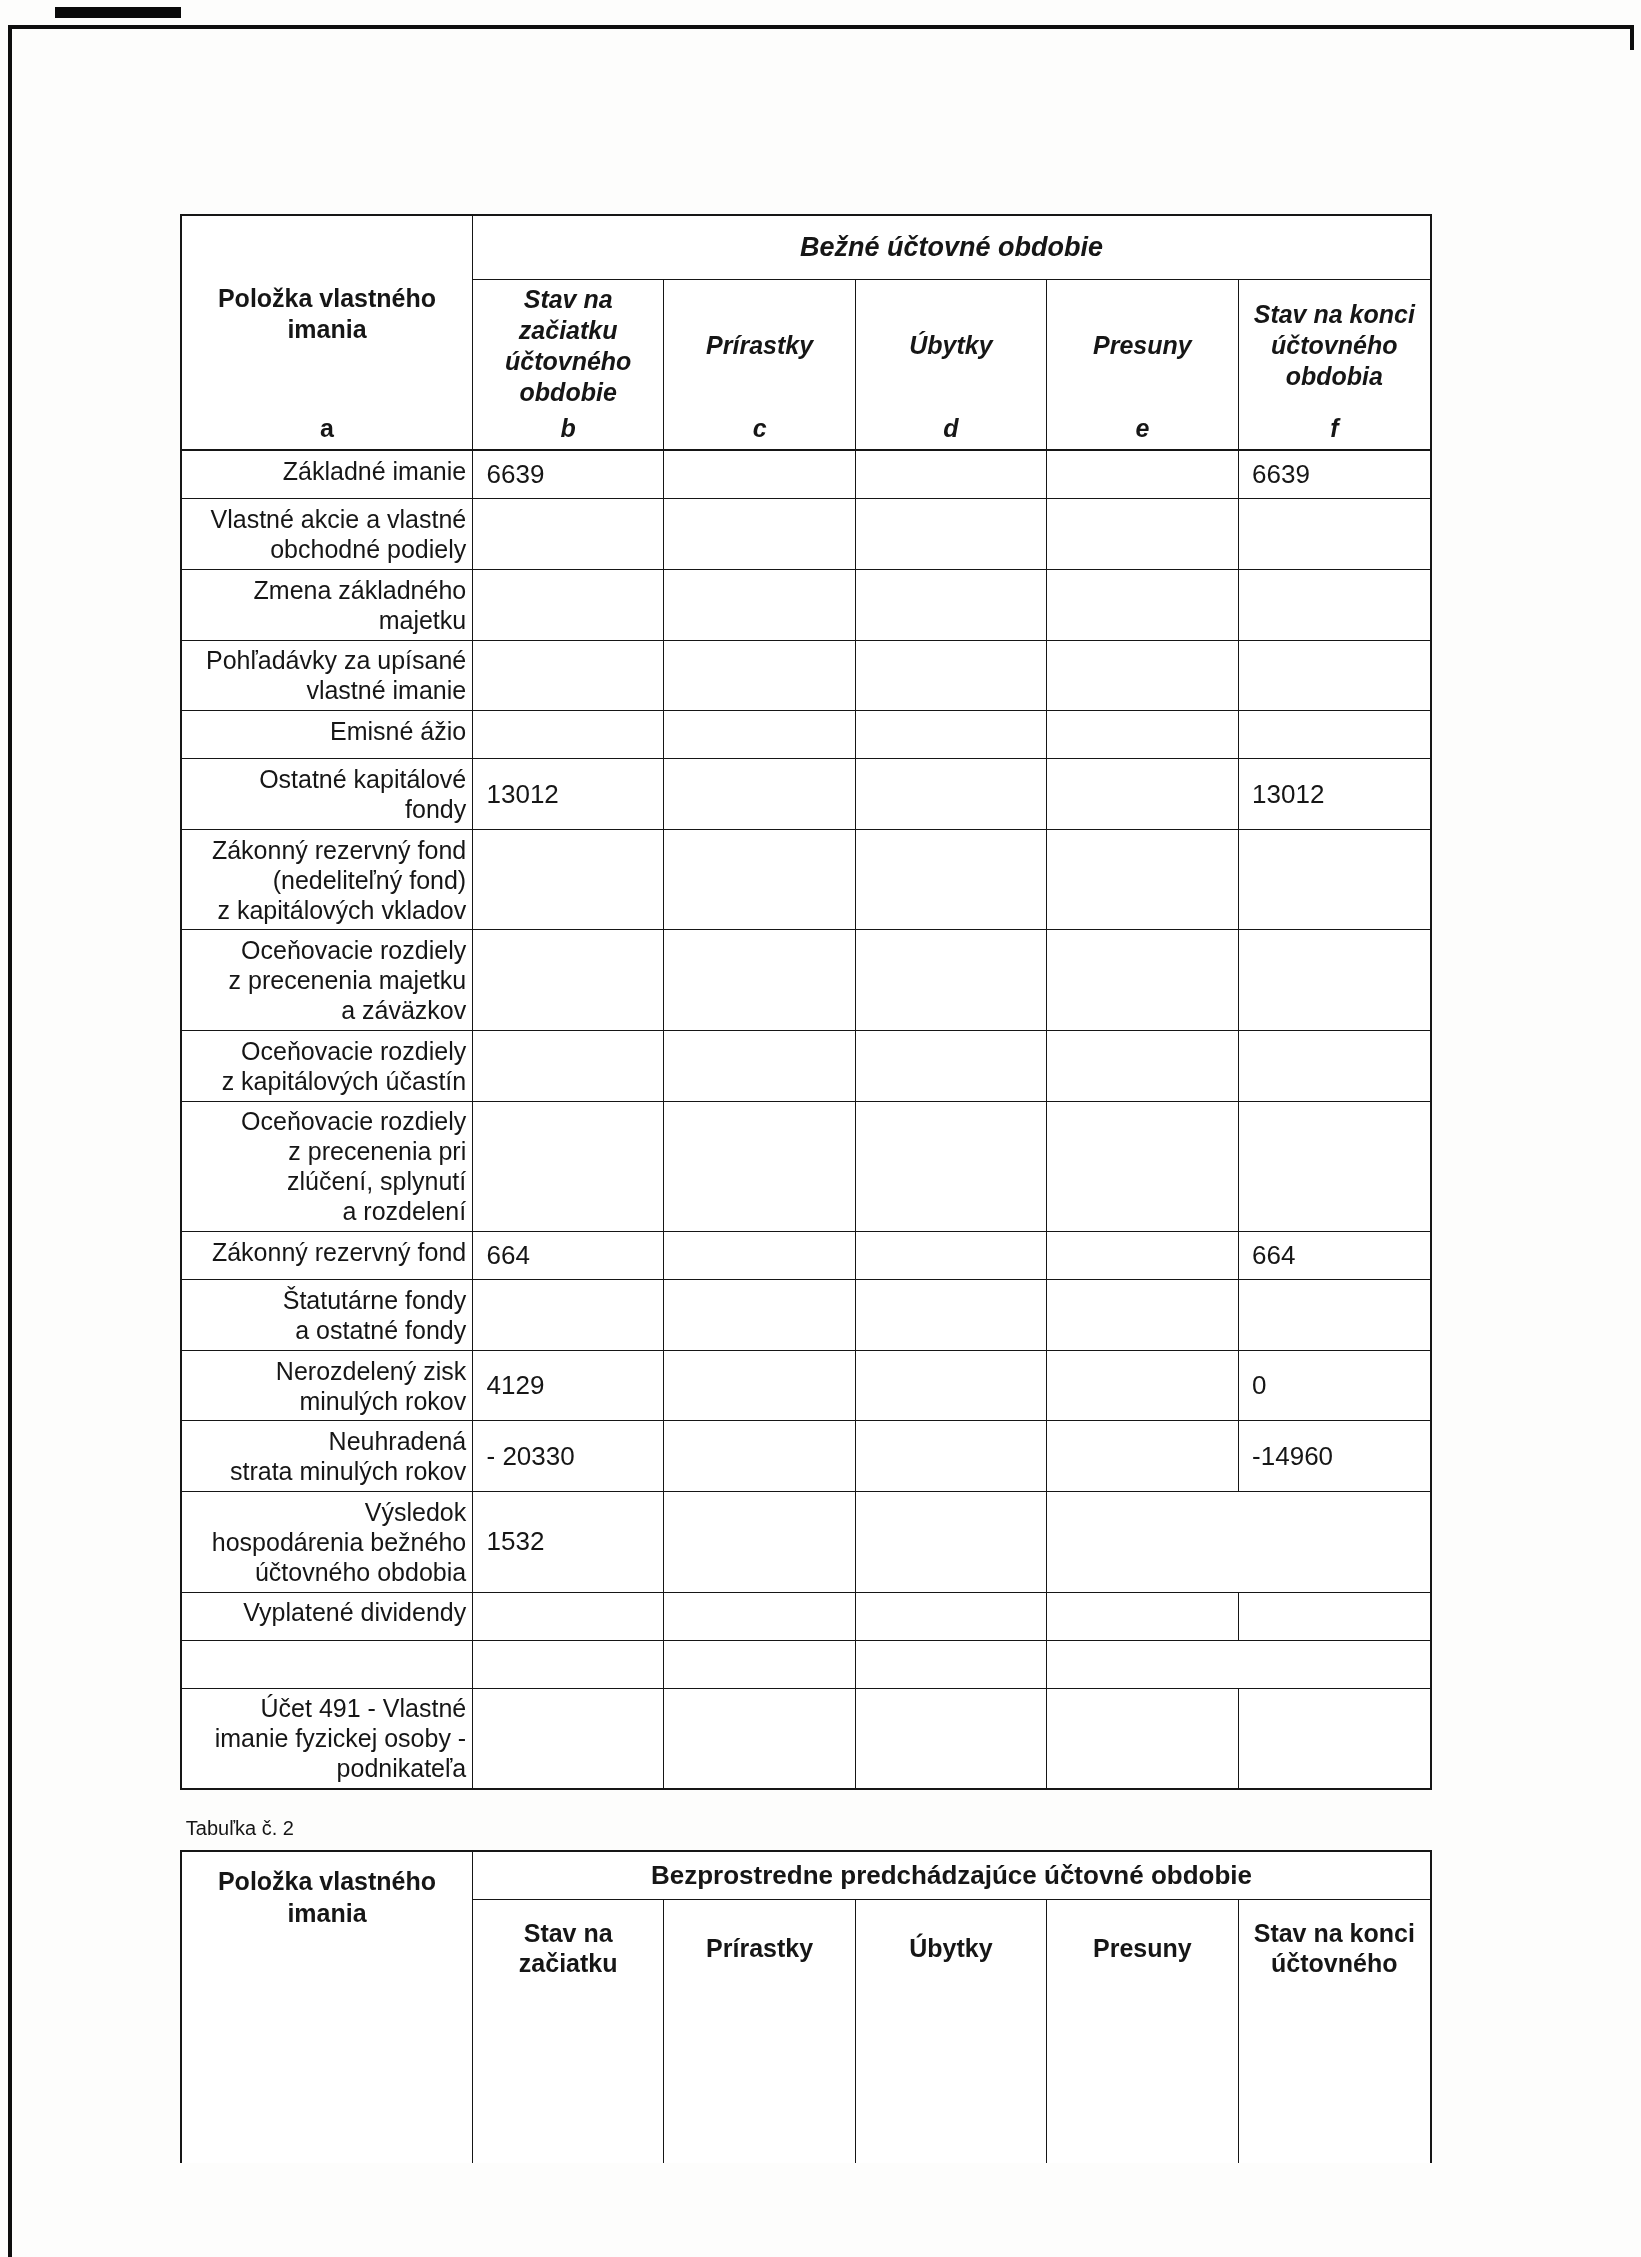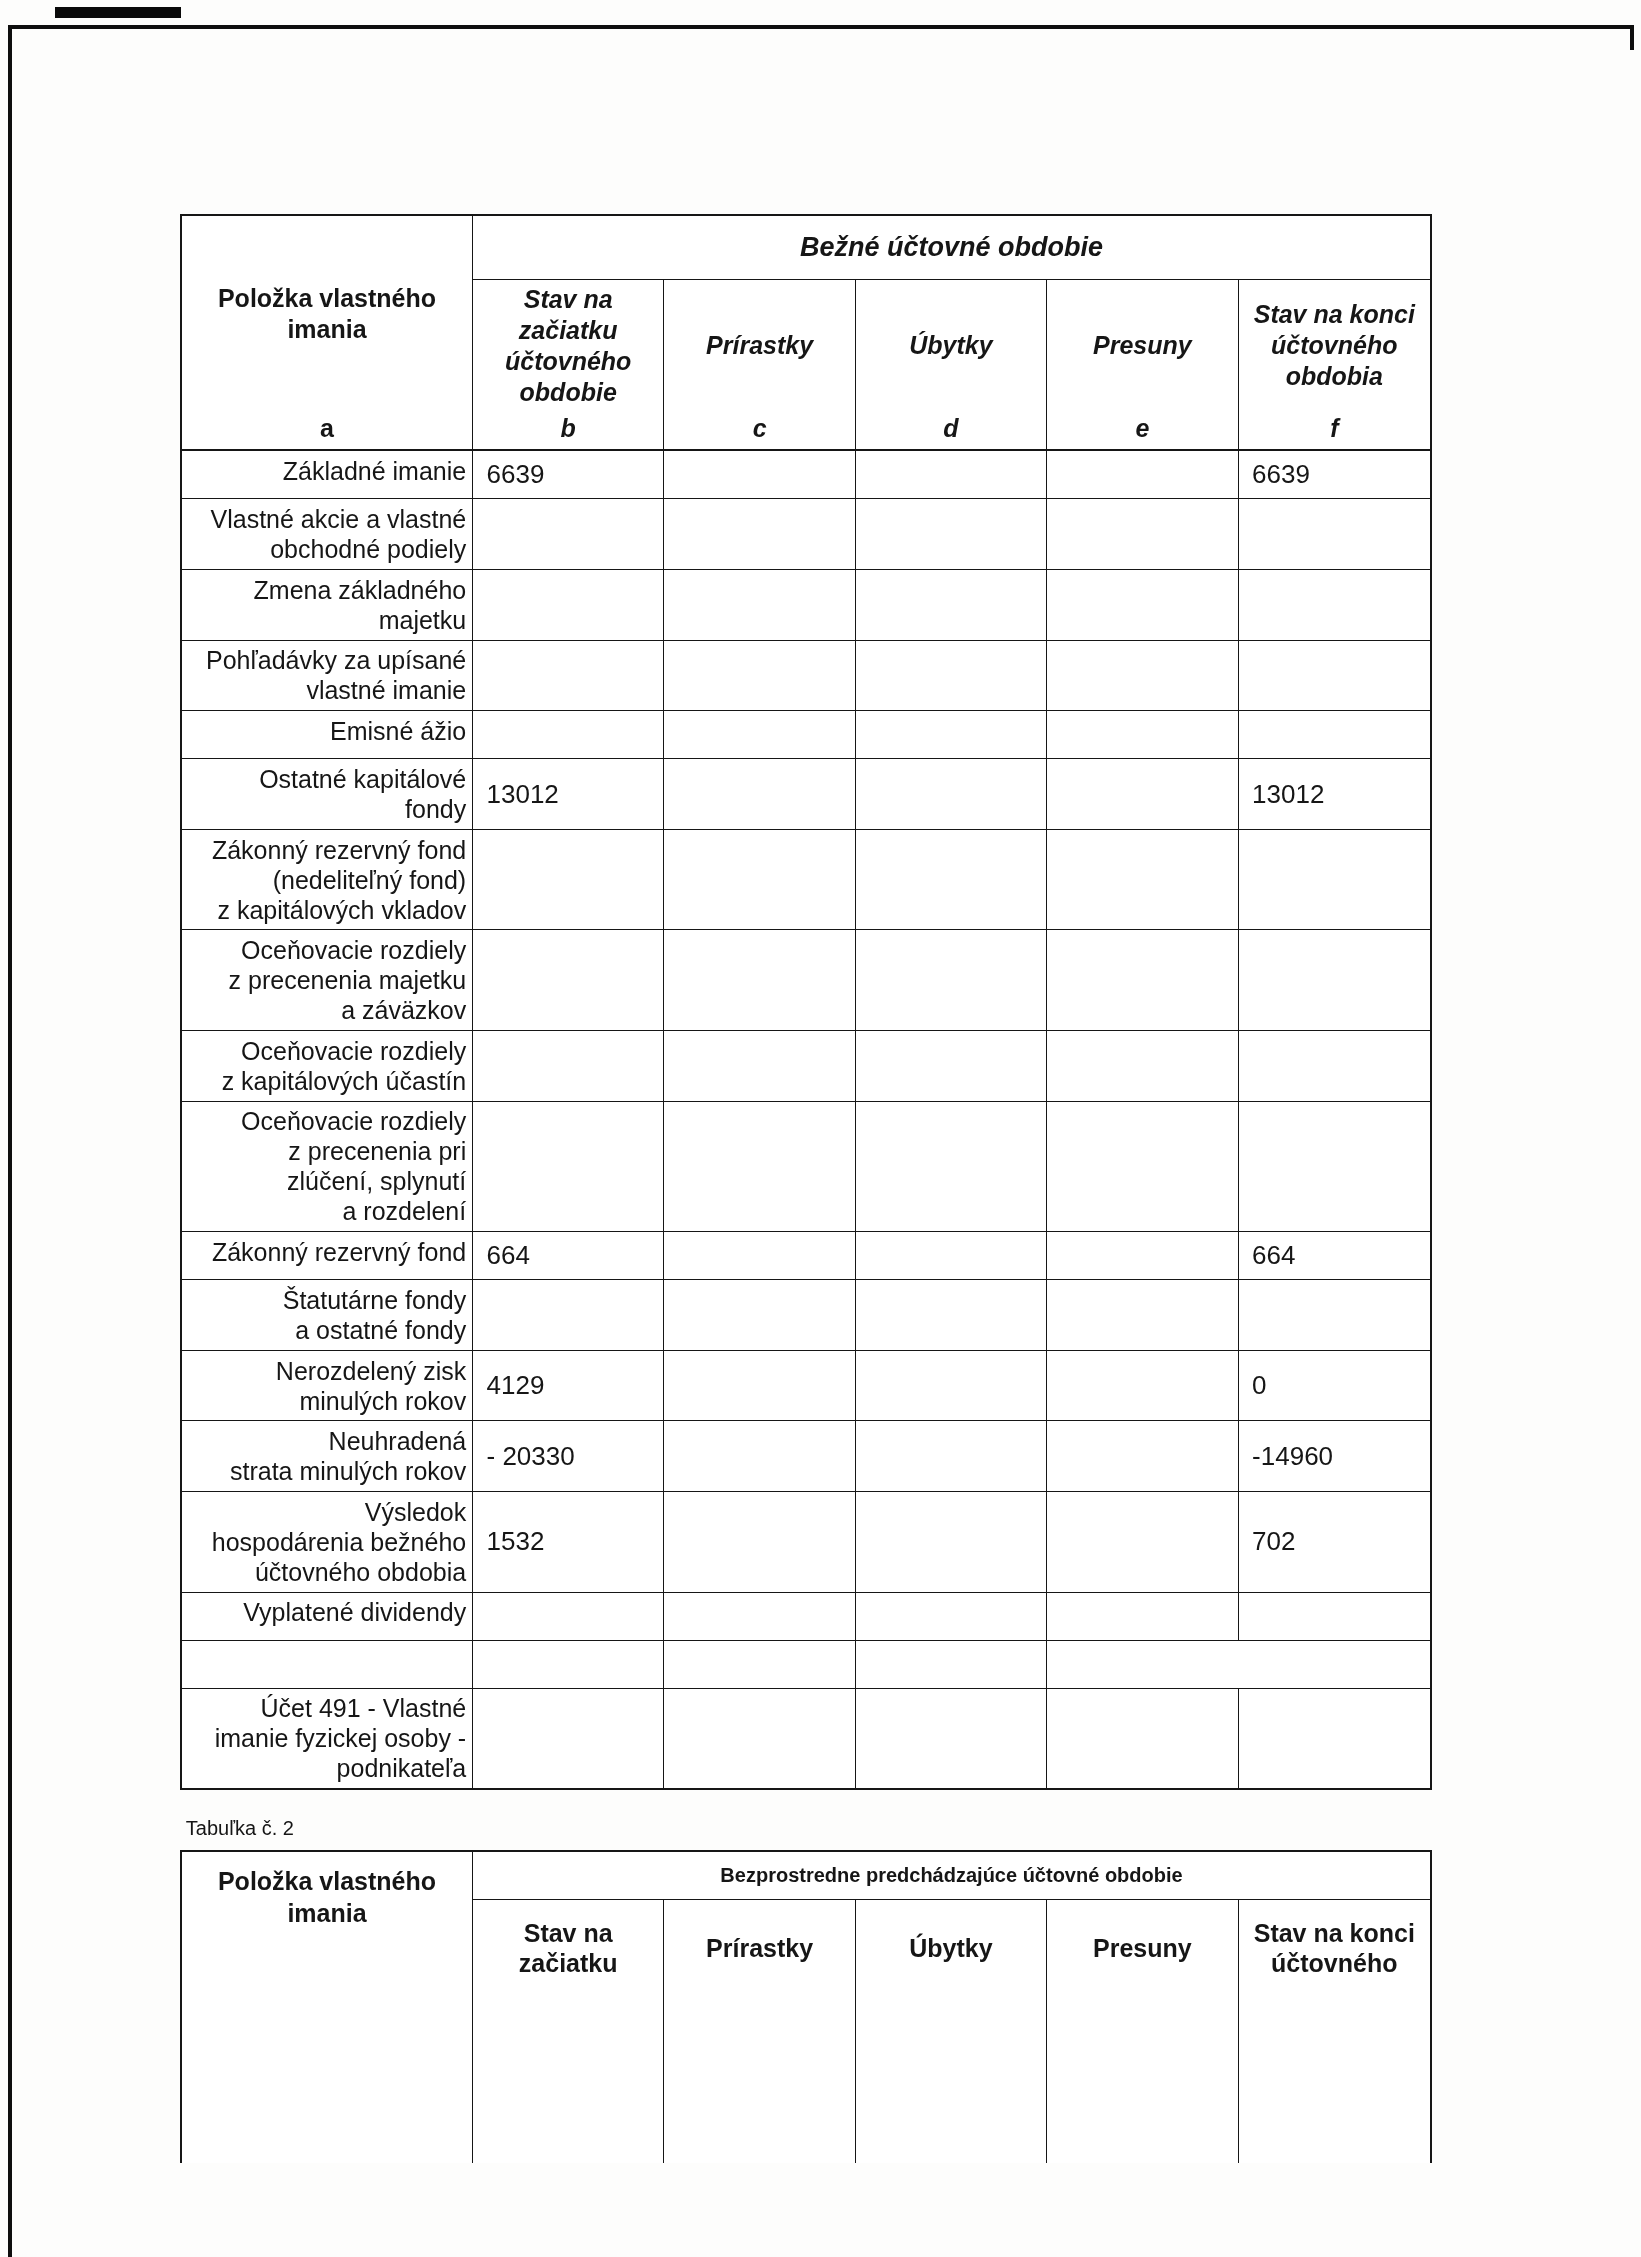--- a/index.html
+++ b/index.html
@@ -260,7 +260,6 @@
         <div class="cell n"></div>
         <div class="cell n"></div>
         <div class="cell n"></div>
-        <div class="cell n">702</div>
       </div>
       <div class="trow">
         <div class="cell a">Vyplatené dividendy</div>

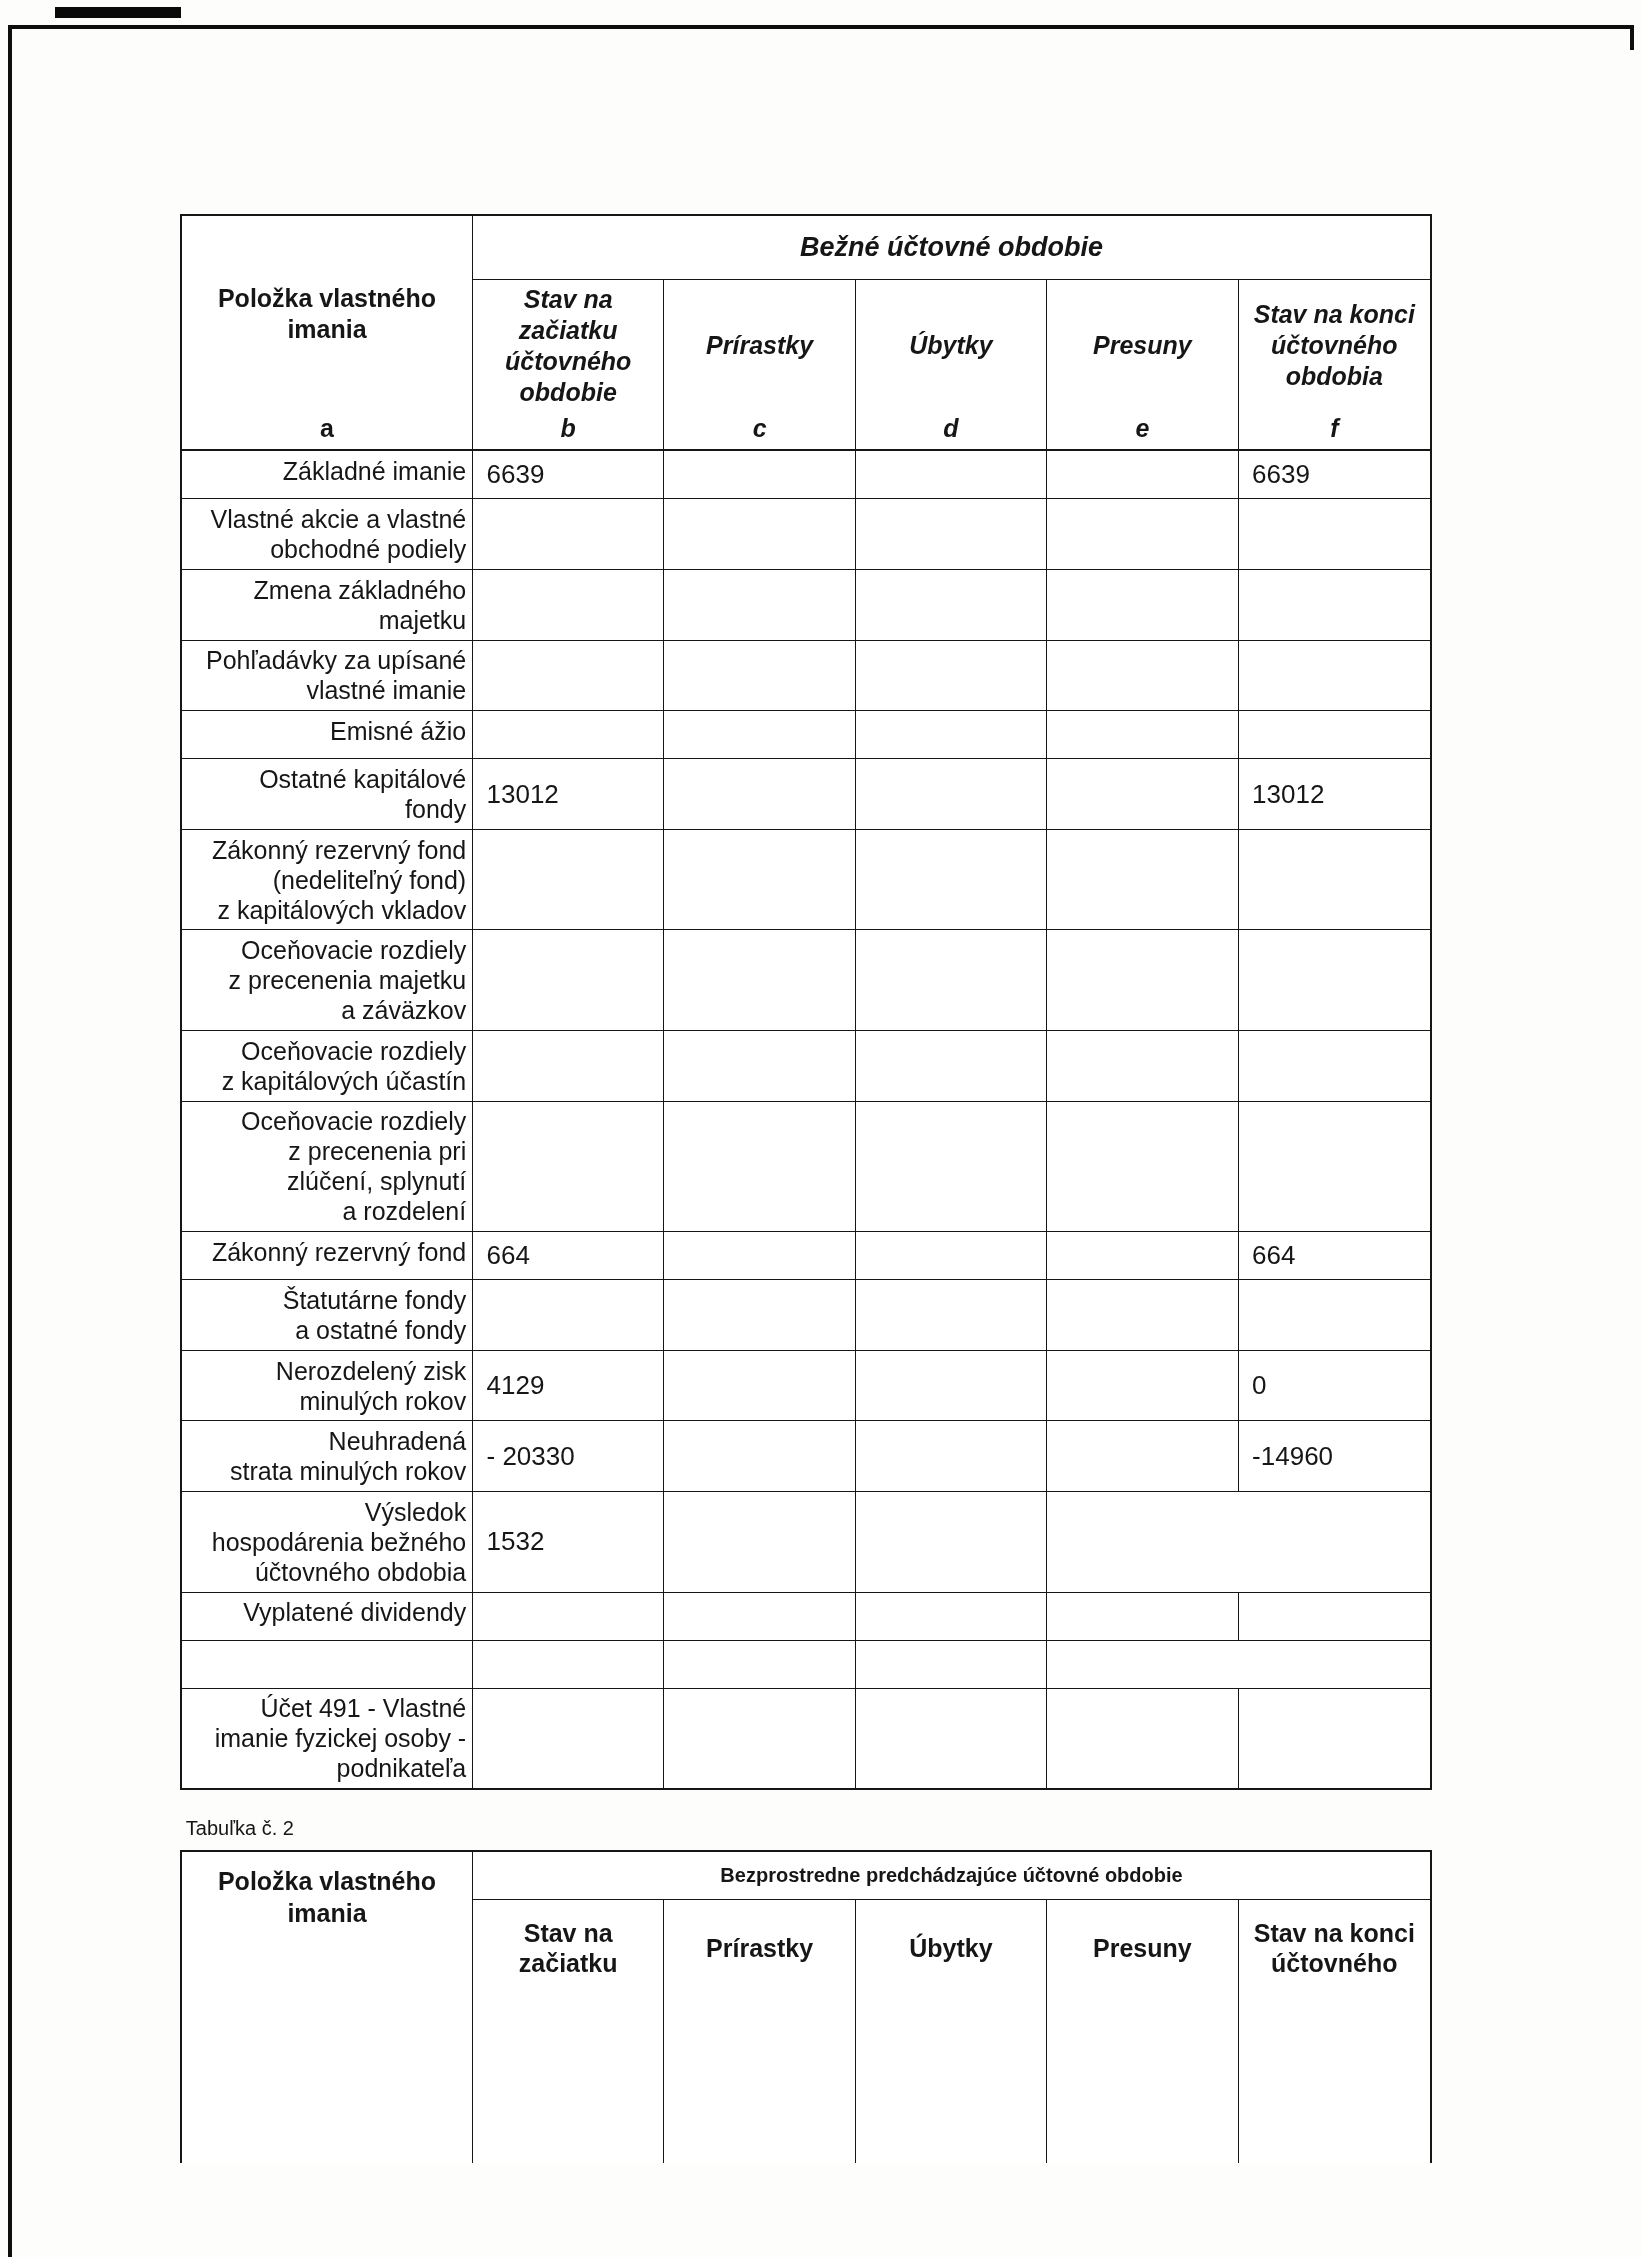--- a/index.html
+++ b/index.html
@@ -63,7 +63,7 @@
   .t2-period {
     height:48px; border-bottom:1.9px solid #161616;
     display:flex; align-items:center; justify-content:center;
-    font-weight:bold; font-size:20px;
+    font-weight:bold; font-size:26px;
   }
   .t2-subs { flex:1; display:grid; grid-template-columns:repeat(5,1fr); }
   .t2-sub { border-right:1.9px solid #161616; display:flex; justify-content:center; align-items:flex-start; }

